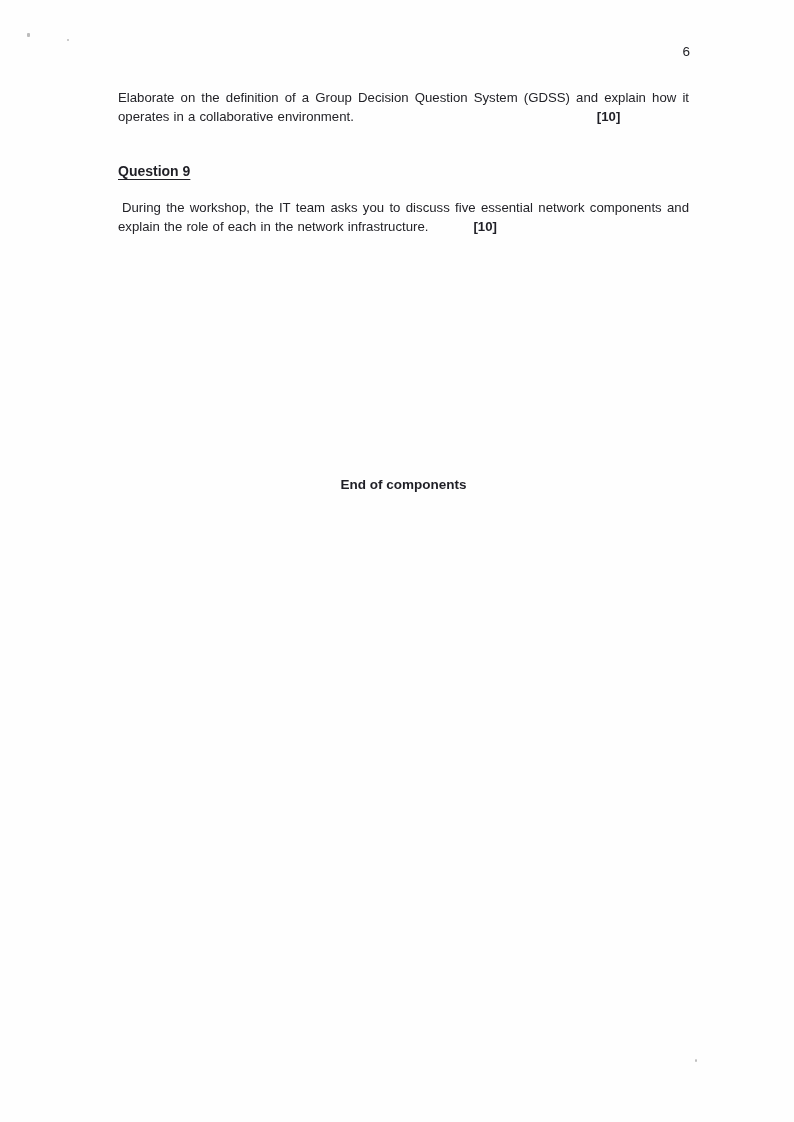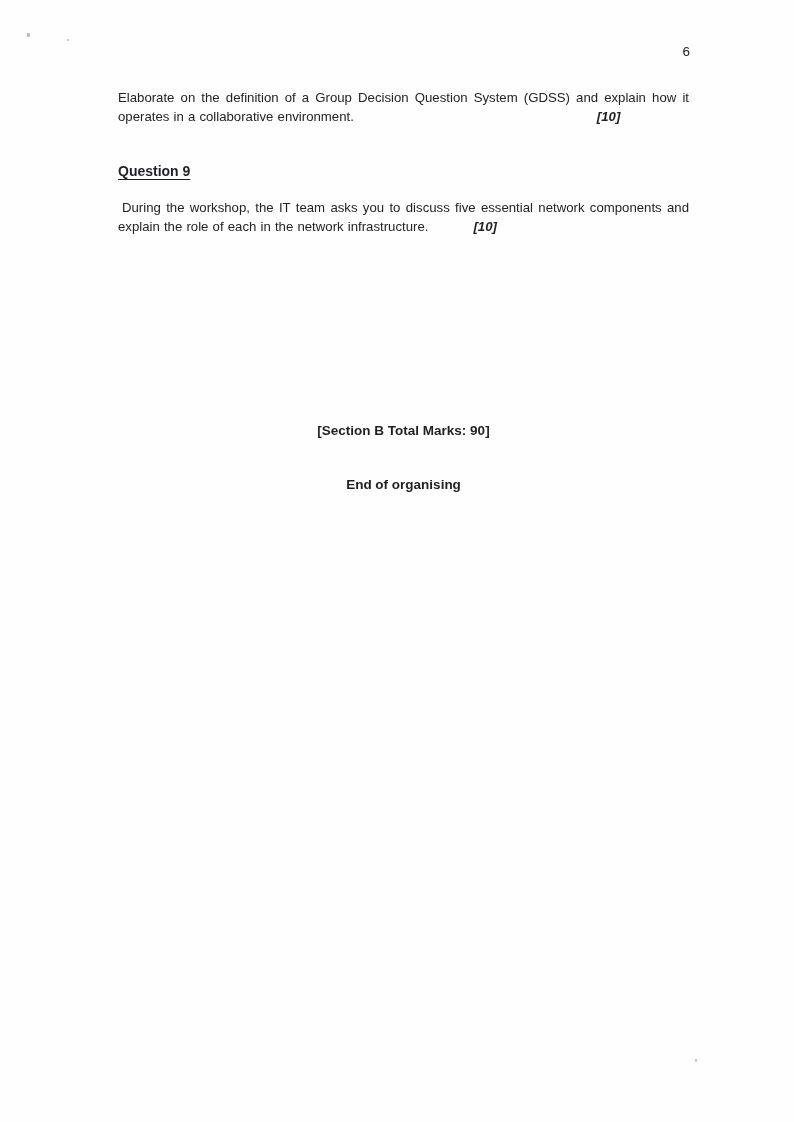--- a/index.html
+++ b/index.html
@@ -33,7 +33,7 @@
     top: 89px;
     width: 571px;
   }
-  .marks { font-weight: bold; color: #1f1f26; font-style: italic; }
+  .marks { font-weight: bold; color: #1f1f26; }
   .q8-marks { margin-left: 243px; }
   .q-heading {
     position: absolute;

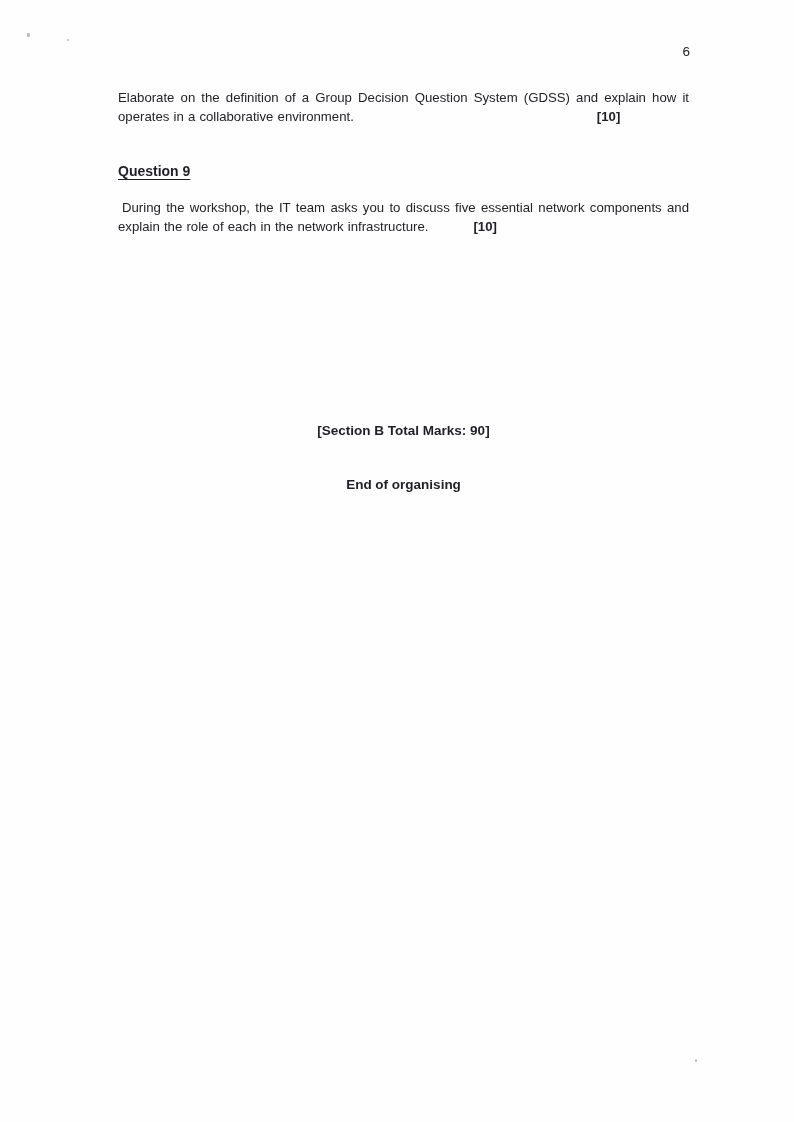--- a/index.html
+++ b/index.html
@@ -113,7 +113,6 @@
     <p class="para q9-para2"><span>During the workshop, the IT team asks you to discuss five essential network components and explain the role of each in the network infrastructure.</span><span class="marks q9-marks">[10]</span></p>
   </div>
 
-  <div class="center-bold section-total">[Section B Total Marks: 90]</div>
 
   <div class="center-bold end-exam">End of organising</div>
 

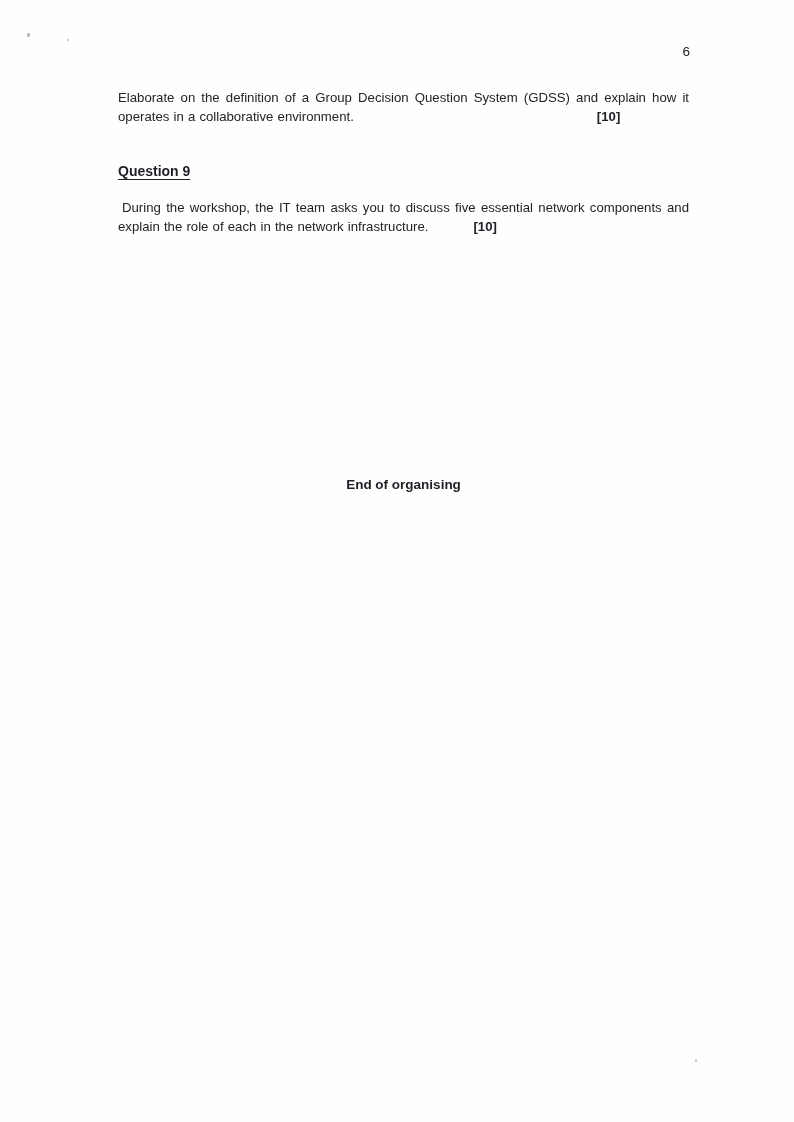--- a/index.html
+++ b/index.html
@@ -114,7 +114,7 @@
   </div>
 
 
-  <div class="center-bold end-exam">End of organising</div>
+  <div class="center-bold end-exam">End of components</div>
 
 
 </div>

